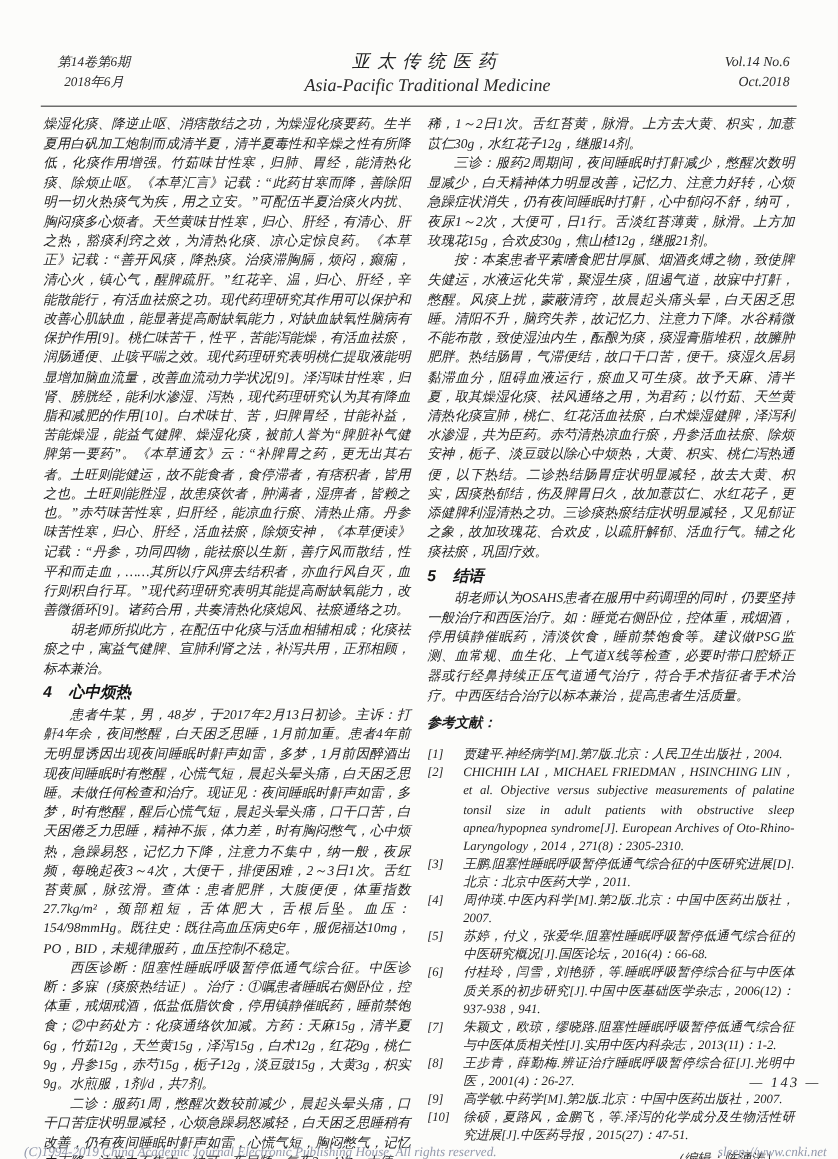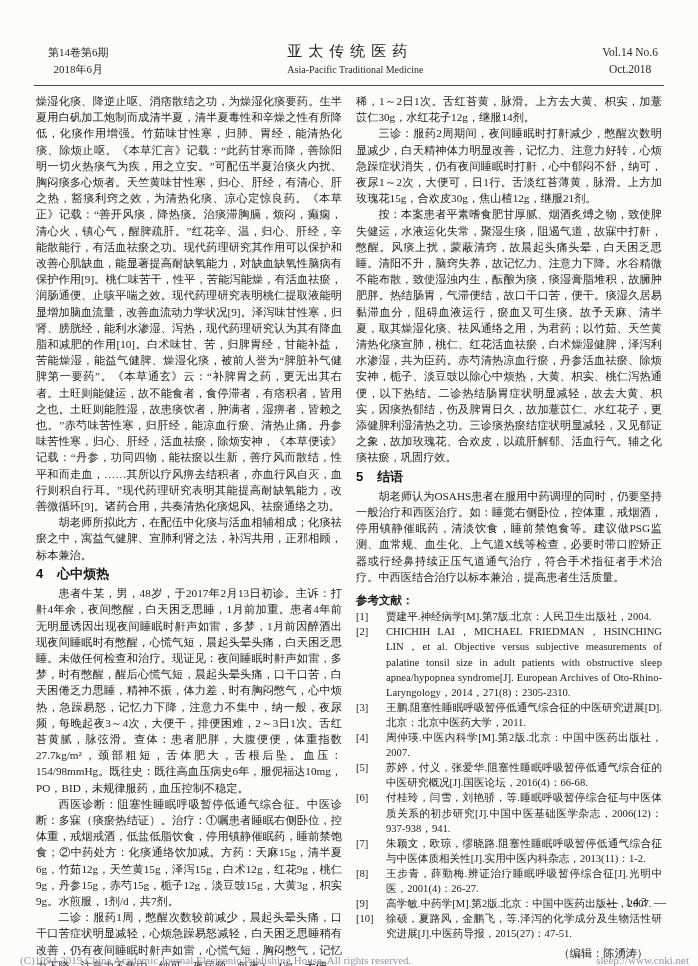--- a/index.html
+++ b/index.html
@@ -15,6 +15,7 @@
     color:#1f1f1f;
     overflow:hidden;
     box-sizing:border-box;
+    font-style:italic;
   }
   
   .journal-header{

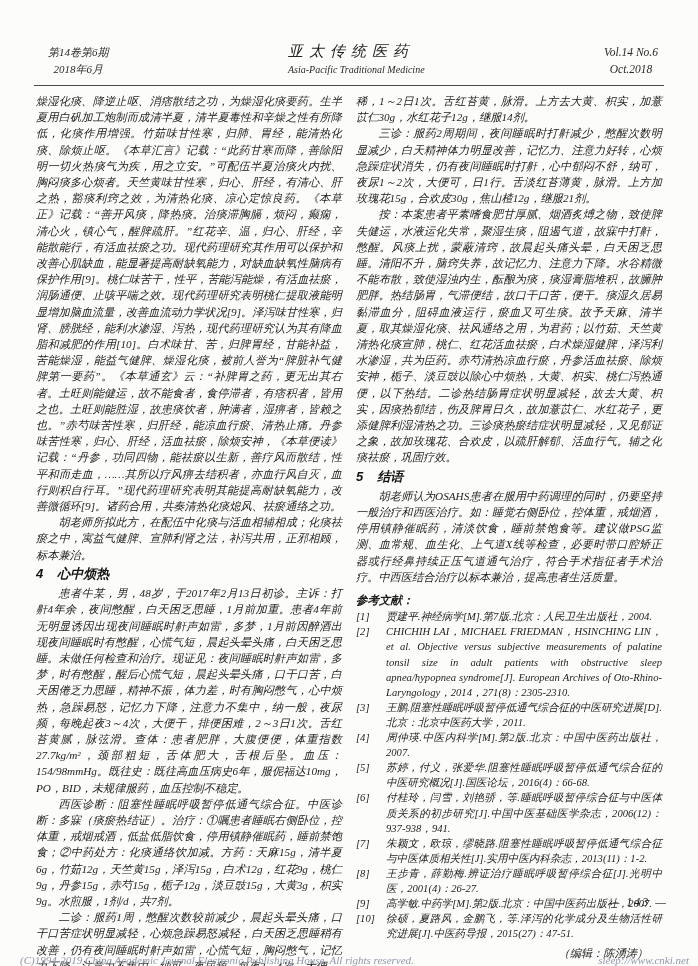--- a/index.html
+++ b/index.html
@@ -25,7 +25,7 @@
     padding:44px 40px 0 48px;
   }
   .jh-left{font-size:11px;line-height:17px;text-align:center;color:#2a2a2a;}
-  .jh-center{margin-top:-2px;}
+  .jh-center{text-align:center;margin-top:-2px;}
   .jh-center .cn{font-size:15px;letter-spacing:6px;color:#222;}
   .jh-center .en{font-size:10px;margin-top:3px;color:#2a2a2a;}
   .jh-right{font-size:11.5px;line-height:17px;text-align:center;color:#2a2a2a;}

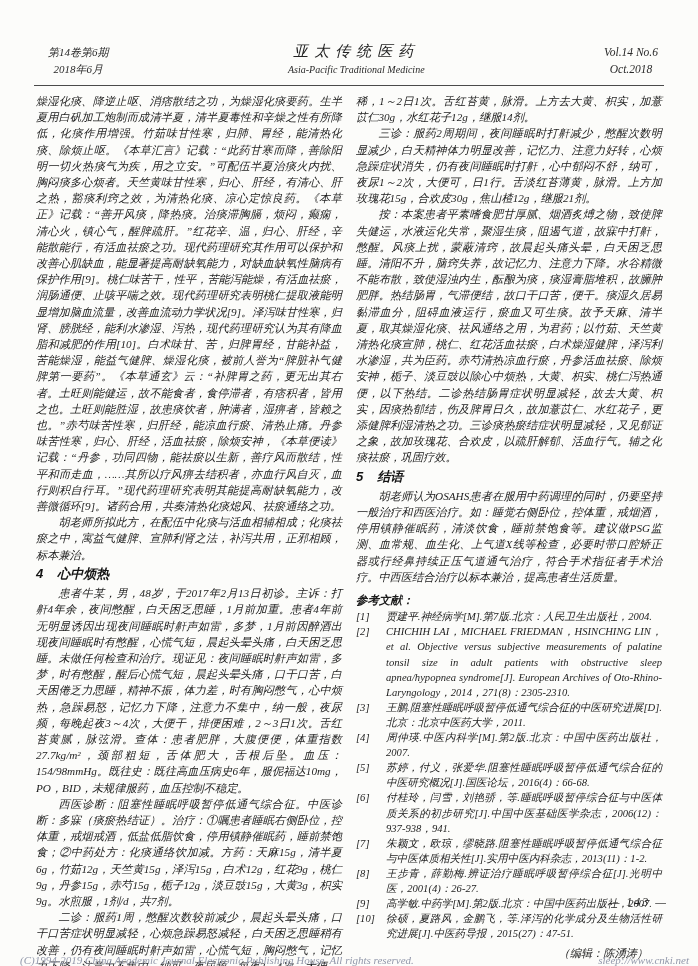--- a/index.html
+++ b/index.html
@@ -28,7 +28,7 @@
   .jh-center{text-align:center;margin-top:-2px;}
   .jh-center .cn{font-size:15px;letter-spacing:6px;color:#222;}
   .jh-center .en{font-size:10px;margin-top:3px;color:#2a2a2a;}
-  .jh-right{font-size:11.5px;line-height:17px;text-align:center;color:#2a2a2a;}
+  .jh-right{font-size:11.5px;line-height:17px;text-align:right;color:#2a2a2a;}
   .header-rule{
     border:none;
     border-top:1.5px solid #4a4a4a;

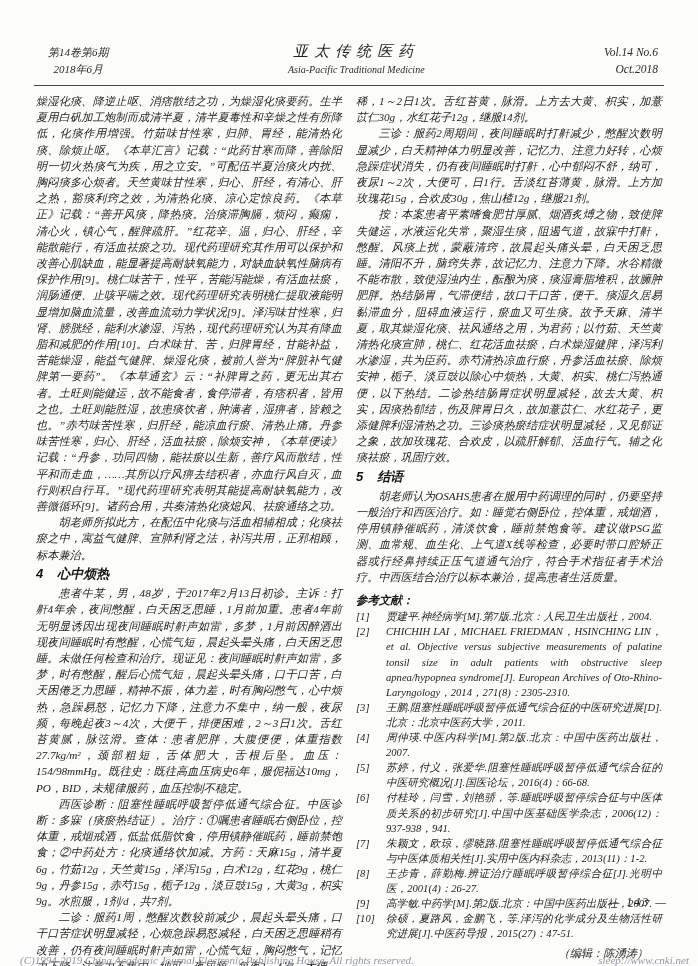--- a/index.html
+++ b/index.html
@@ -27,7 +27,7 @@
   .jh-left{font-size:11px;line-height:17px;text-align:center;color:#2a2a2a;}
   .jh-center{text-align:center;margin-top:-2px;}
   .jh-center .cn{font-size:15px;letter-spacing:6px;color:#222;}
-  .jh-center .en{font-size:10px;margin-top:3px;color:#2a2a2a;}
+  .jh-center .en{font-size:15px;margin-top:3px;color:#2a2a2a;}
   .jh-right{font-size:11.5px;line-height:17px;text-align:right;color:#2a2a2a;}
   .header-rule{
     border:none;

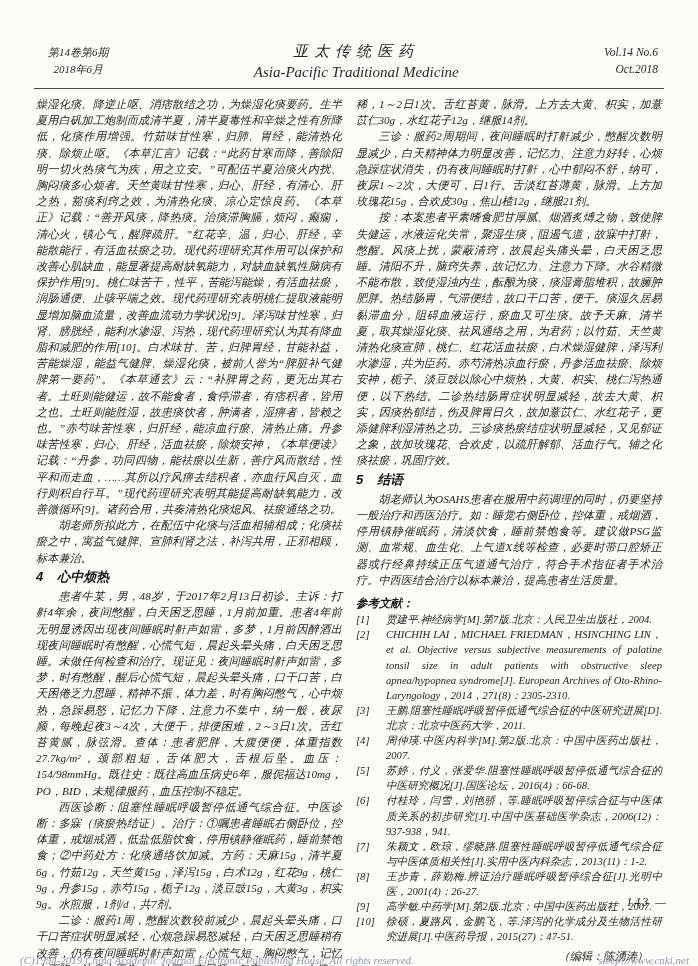--- a/index.html
+++ b/index.html
@@ -64,7 +64,7 @@
     font-family:"Liberation Sans","DejaVu Sans",sans-serif;
     font-weight:bold;
     font-size:11.5px;
-    margin:7px 0 1px 0;
+    margin:7px 0 11px 0;
   }
   .ref-list{font-size:10.6px;line-height:15.1px;}
   .ref{display:flex;margin:0;}

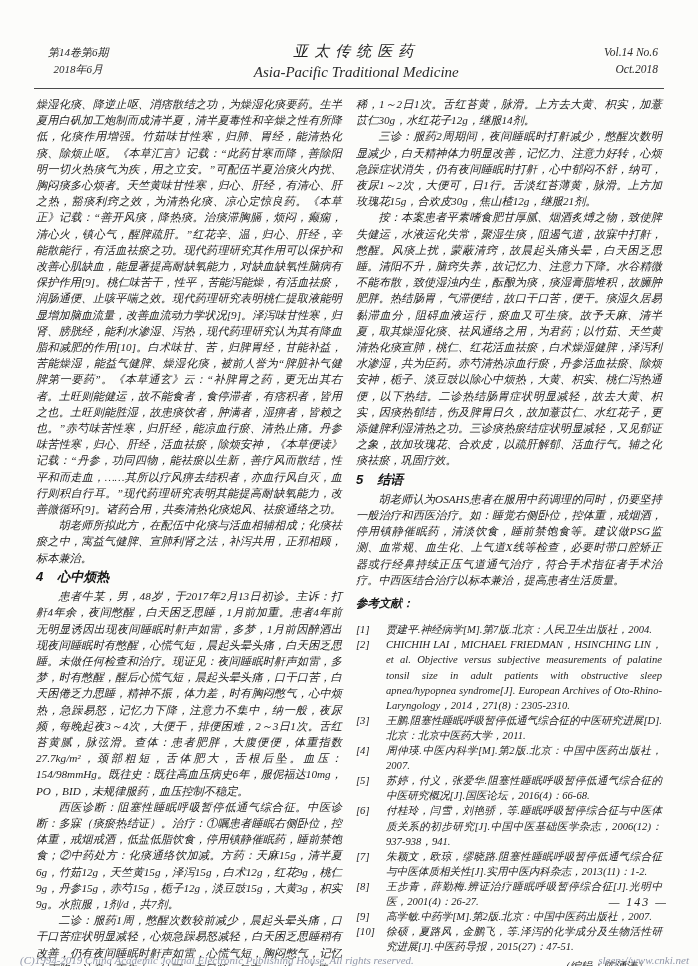--- a/index.html
+++ b/index.html
@@ -79,7 +79,7 @@
   
   .page-number{
     position:absolute;
-    right:30px;
+    right:14px;
     bottom:56px;
     font-size:12px;
     letter-spacing:2px;

